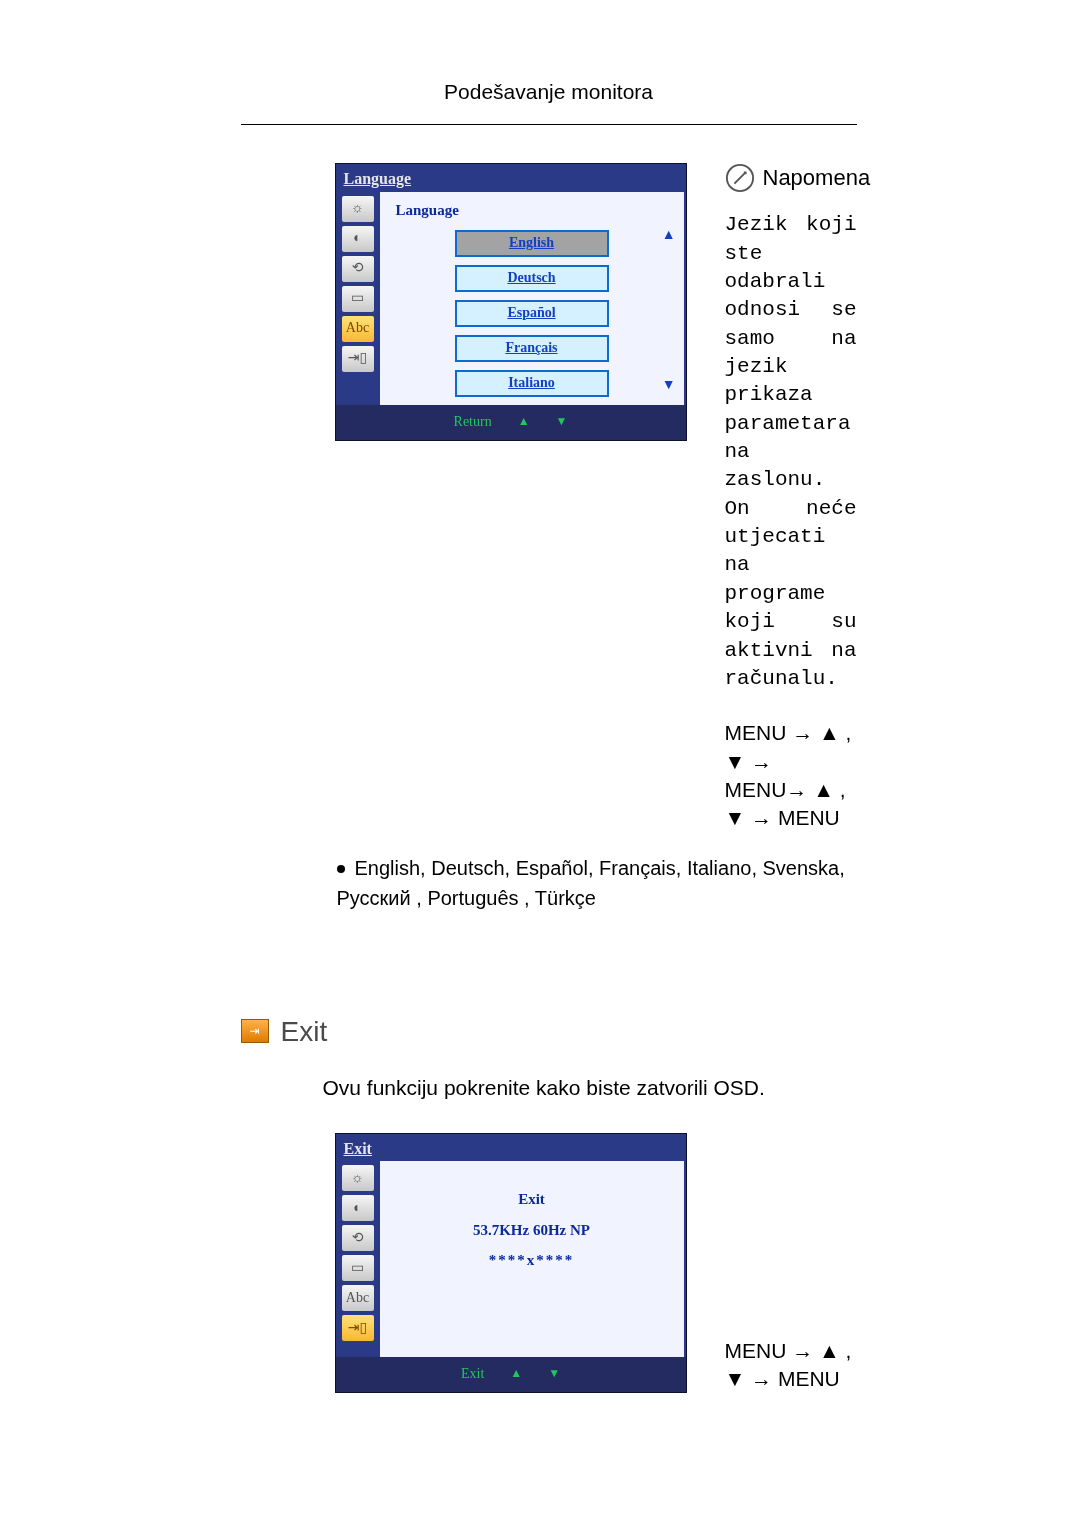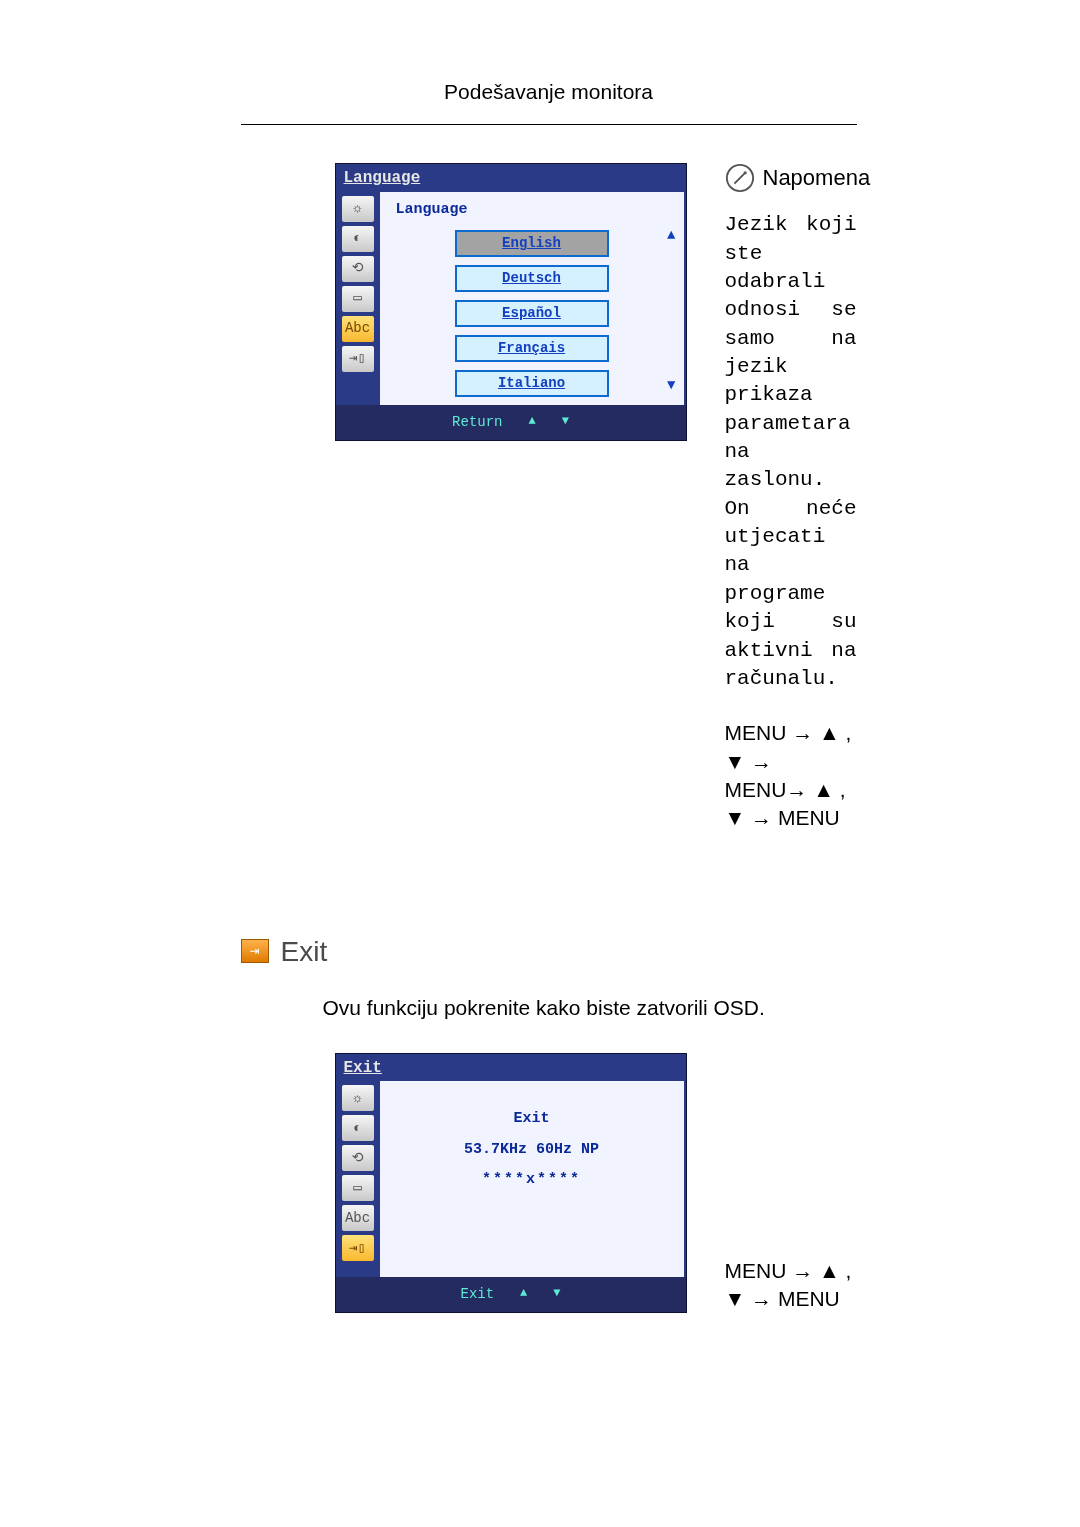--- a/index.html
+++ b/index.html
@@ -37,7 +37,7 @@
     width:350px;
     background:#2a3a86;
     color:#fff;
-    font-family:Liberation Mono, monospace;
+    font-family:Liberation Serif, serif;
     font-size:15px;
     border:1px solid #0d1030;
   }

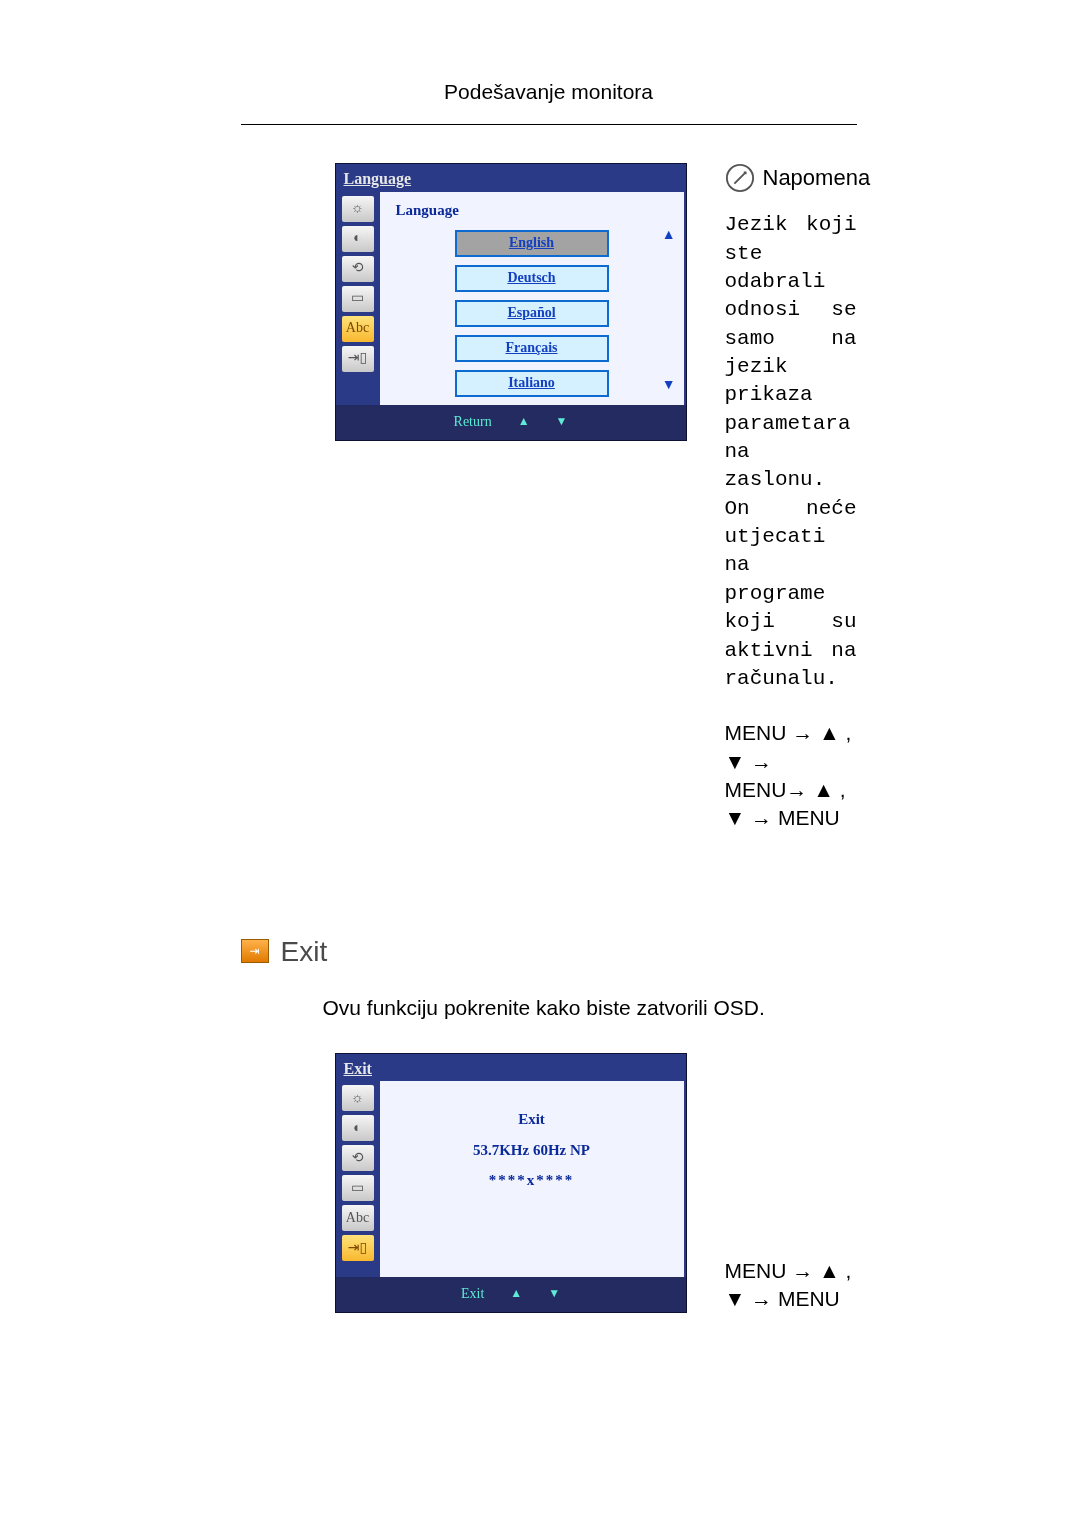--- a/index.html
+++ b/index.html
@@ -95,7 +95,7 @@
   .osd .footer{
     background:#232b60;
     text-align:center;
-    color:#5eead4;
+    color:#22c55e;
     font-size:14px;
     padding:8px 0;
     display:flex;justify-content:center;gap:26px;

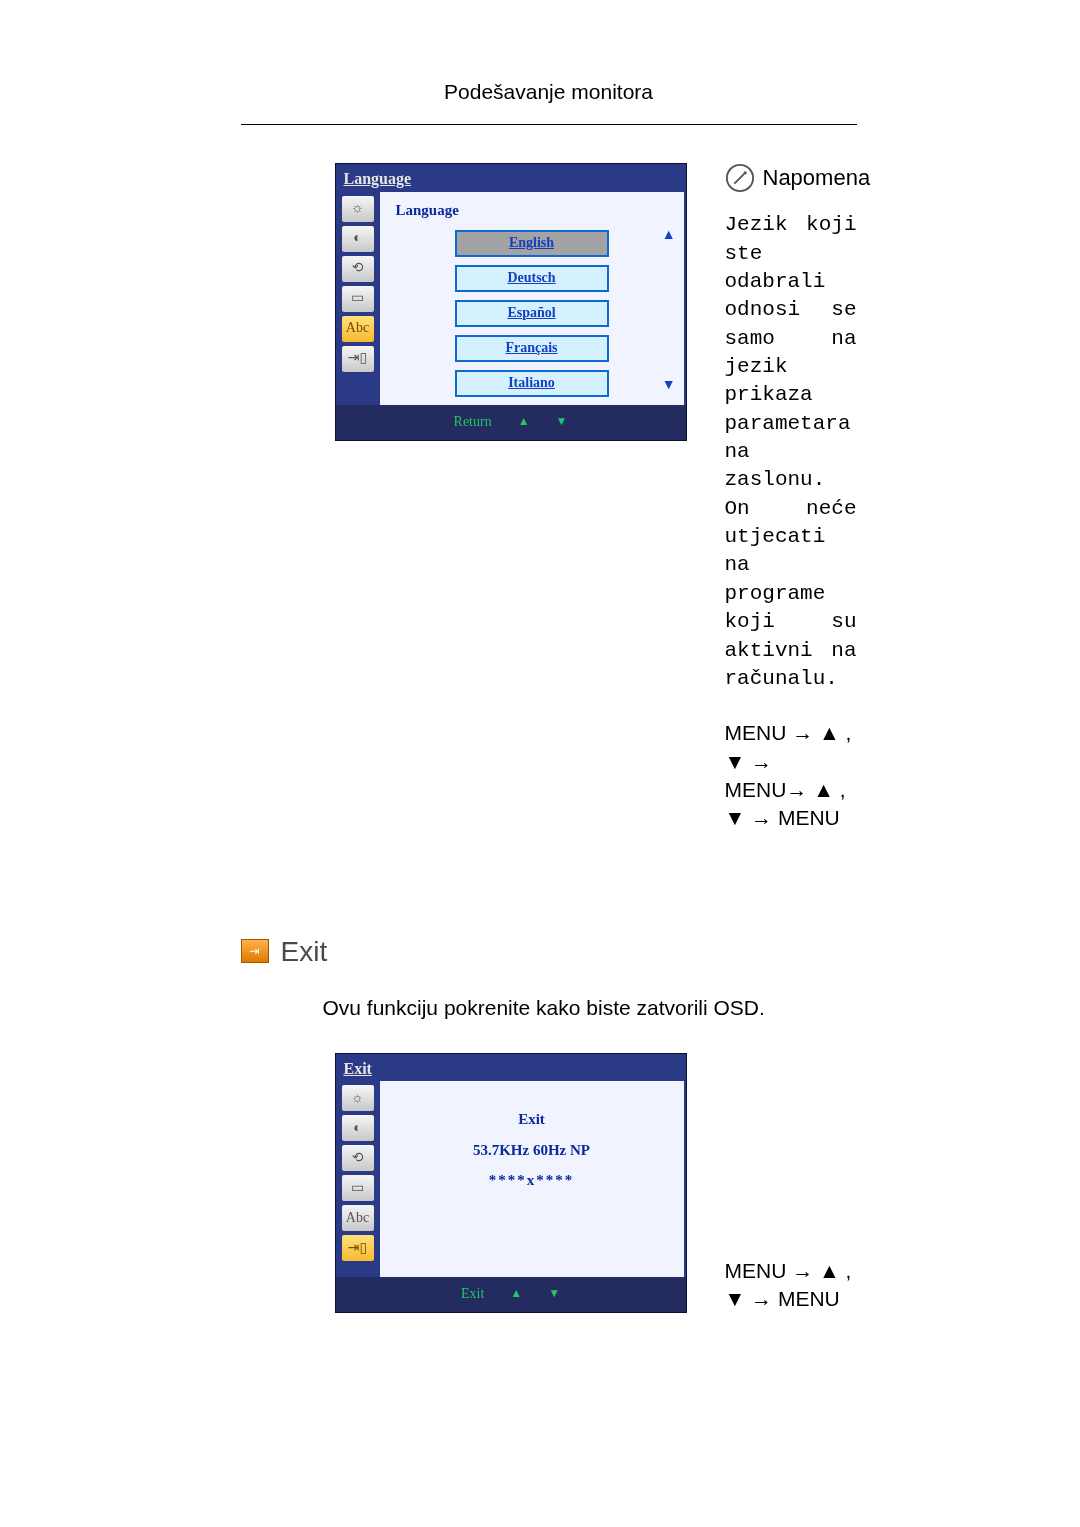--- a/index.html
+++ b/index.html
@@ -183,6 +183,9 @@
       </div>
     </div>
 
+    <div class="langlist">
+      <span class="b"></span><span>English, Deutsch, Español, Français,  Italiano, Svenska, Русский , Português , Türkçe</span>
+    </div>
 
     <div class="sect">
       <span class="badge">⇥</span>

